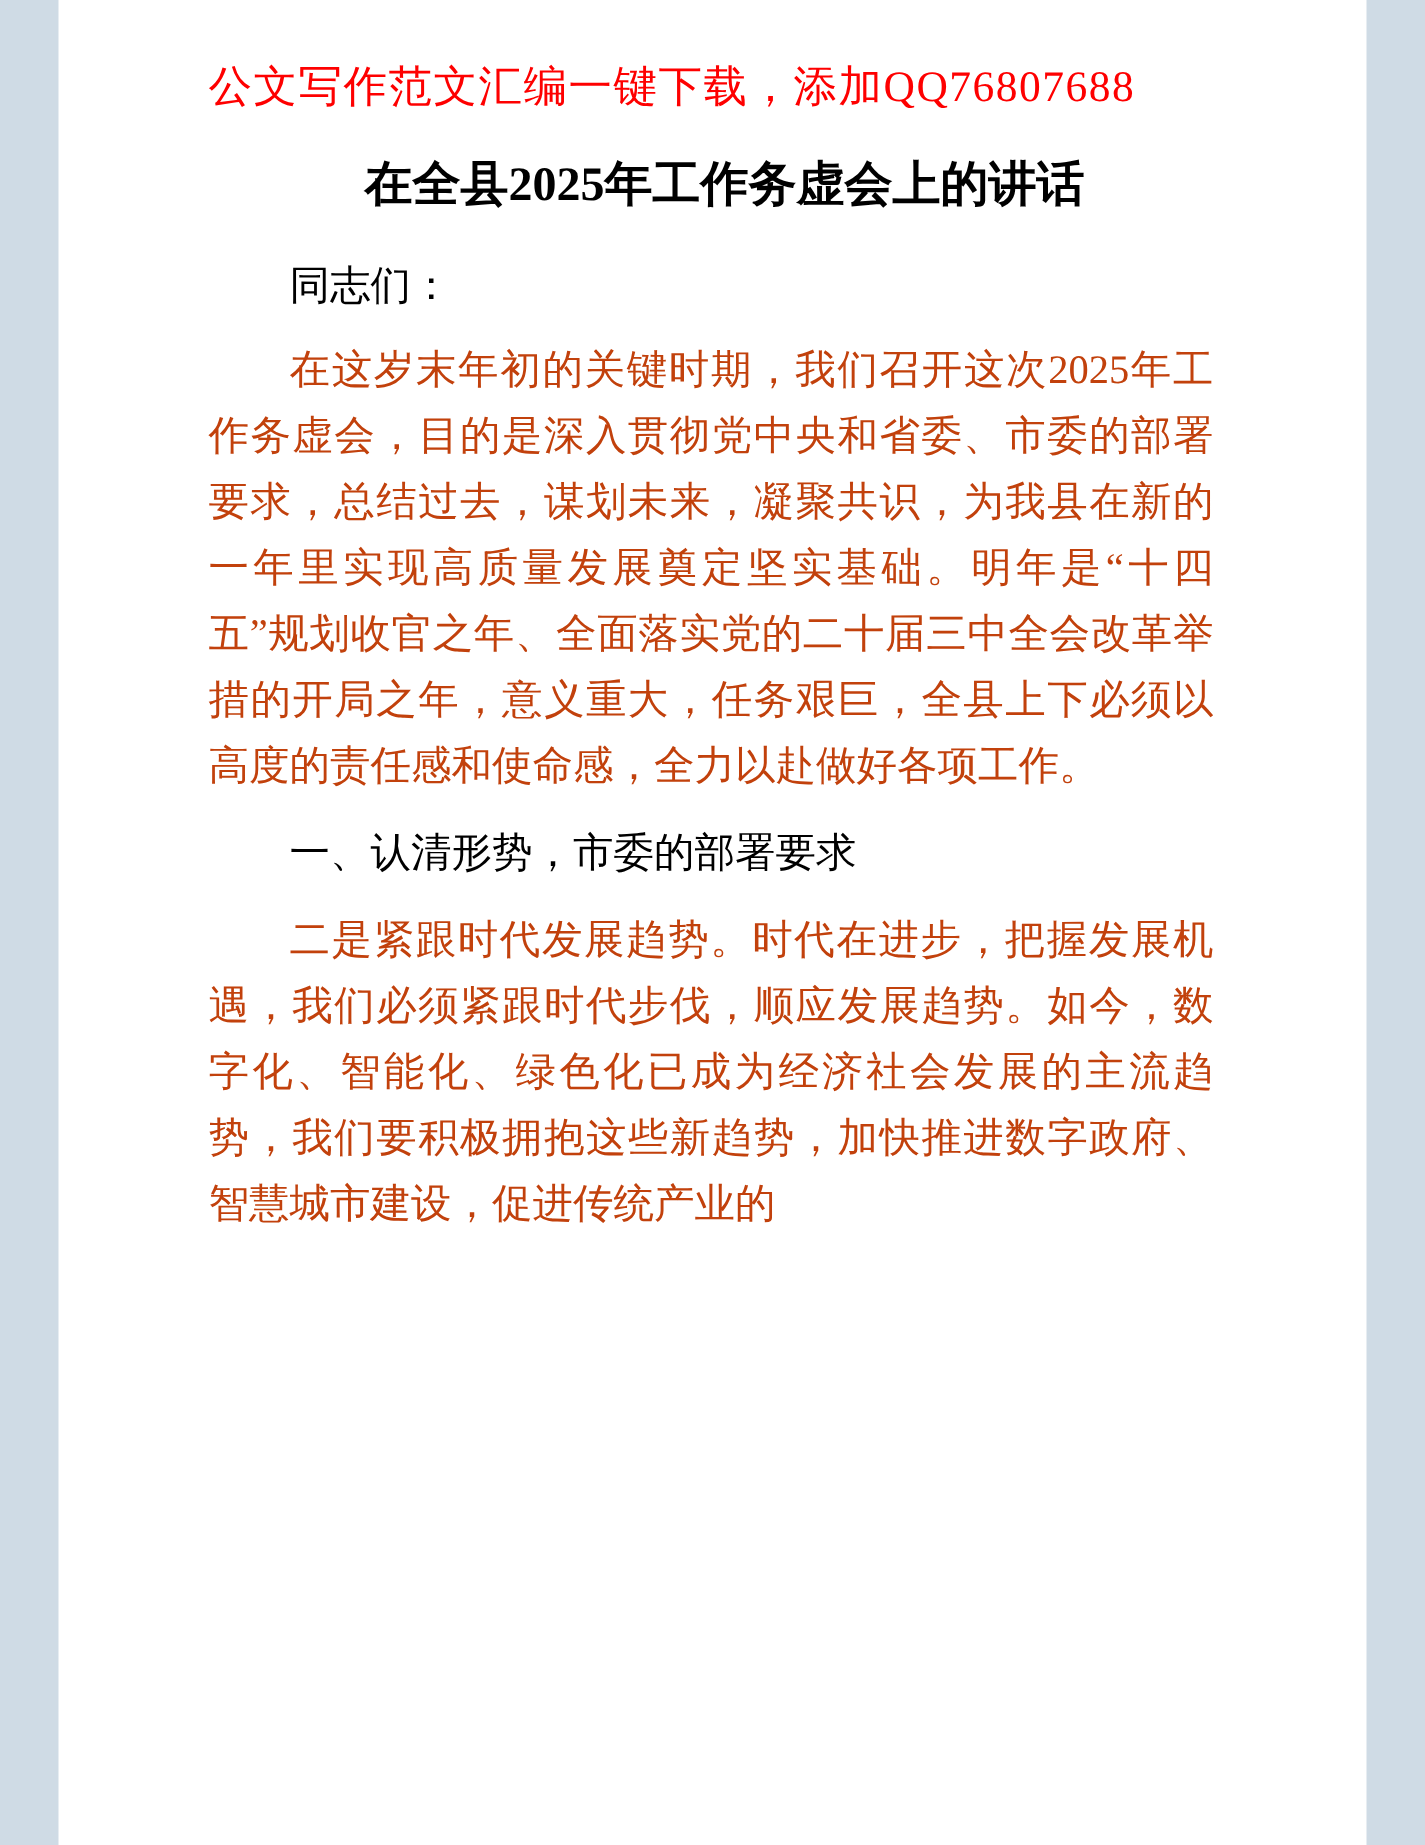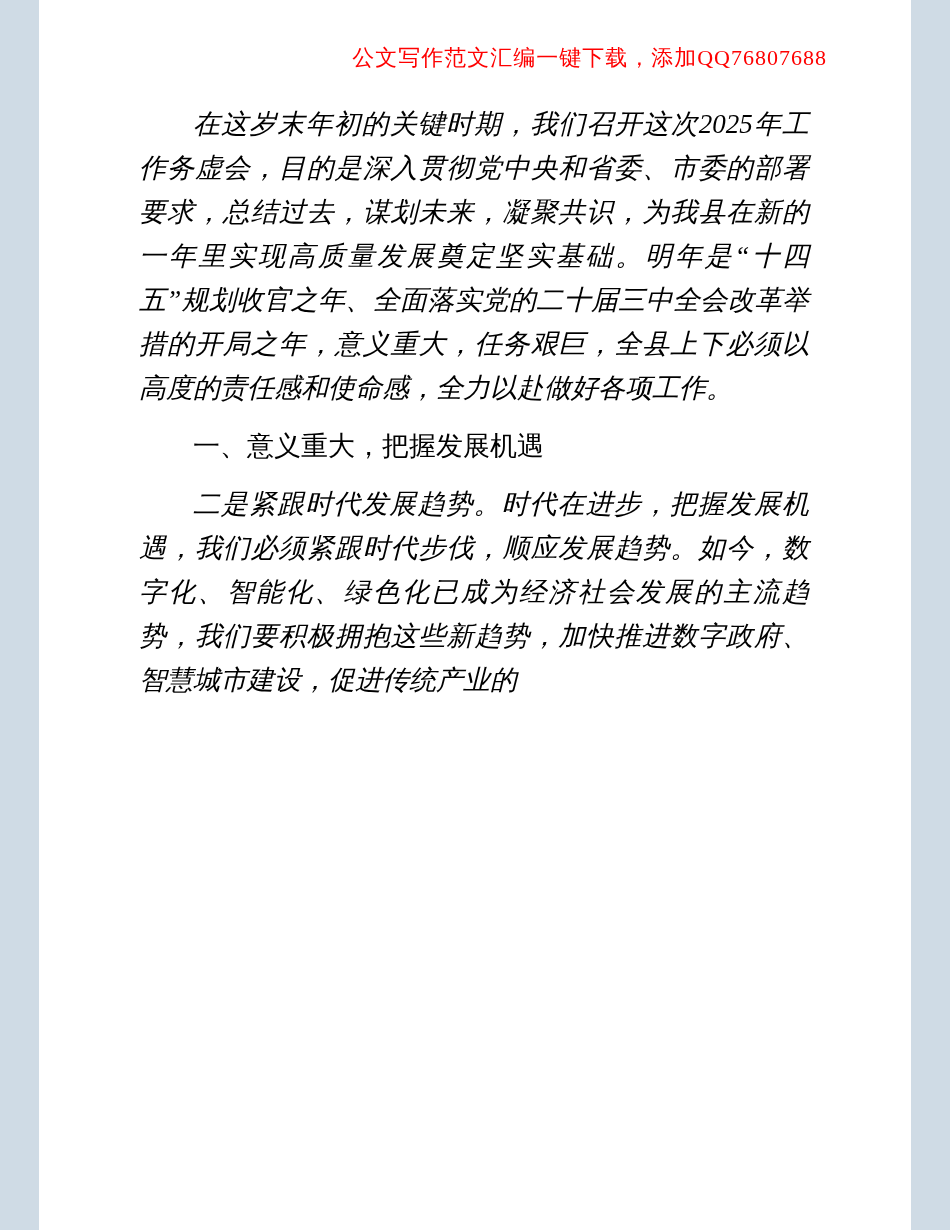--- a/index.html
+++ b/index.html
@@ -20,8 +20,8 @@
   }
   .notice {
     color: #fe0000;
-    text-align: right;
-    font-size: 22px;
+    text-align: left;
+    font-size: 29px;
     line-height: 28px;
     margin: 16px 0 30px 0;
     letter-spacing: 1px;

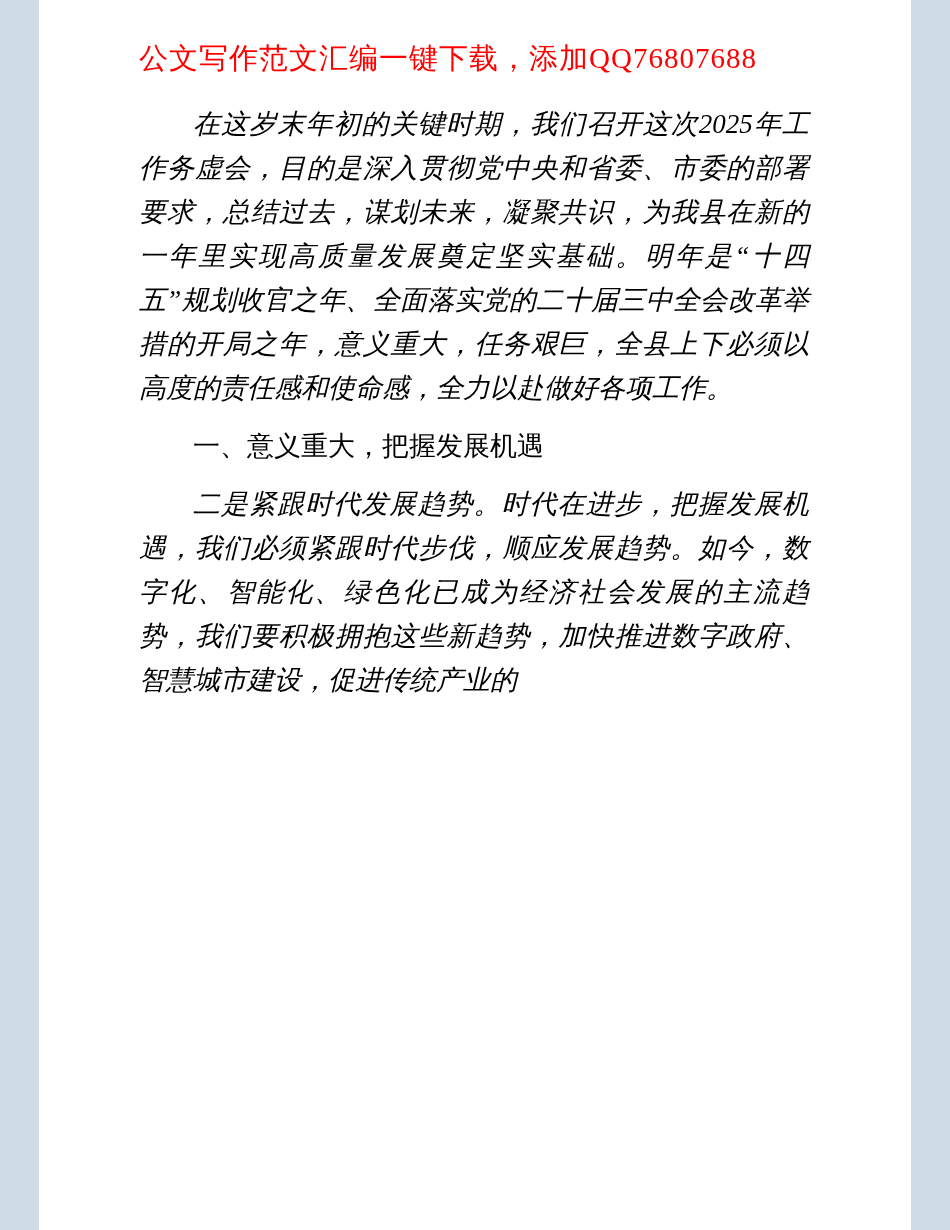--- a/index.html
+++ b/index.html
@@ -65,6 +65,7 @@
 
   <div class="notice">公文写作范文汇编一键下载，添加QQ76807688</div>
 
+  <h1 class="doc-title">在全县2025年工作务虚会上的讲话</h1>
 
 
   <p class="para">在这岁末年初的关键时期，我们召开这次2025年工作务虚会，目的是深入贯彻党中央和省委、市委的部署要求，总结过去，谋划未来，凝聚共识，为我县在新的一年里实现高质量发展奠定坚实基础。明年是“十四五”规划收官之年、全面落实党的二十届三中全会改革举措的开局之年，意义重大，任务艰巨，全县上下必须以高度的责任感和使命感，全力以赴做好各项工作。</p>

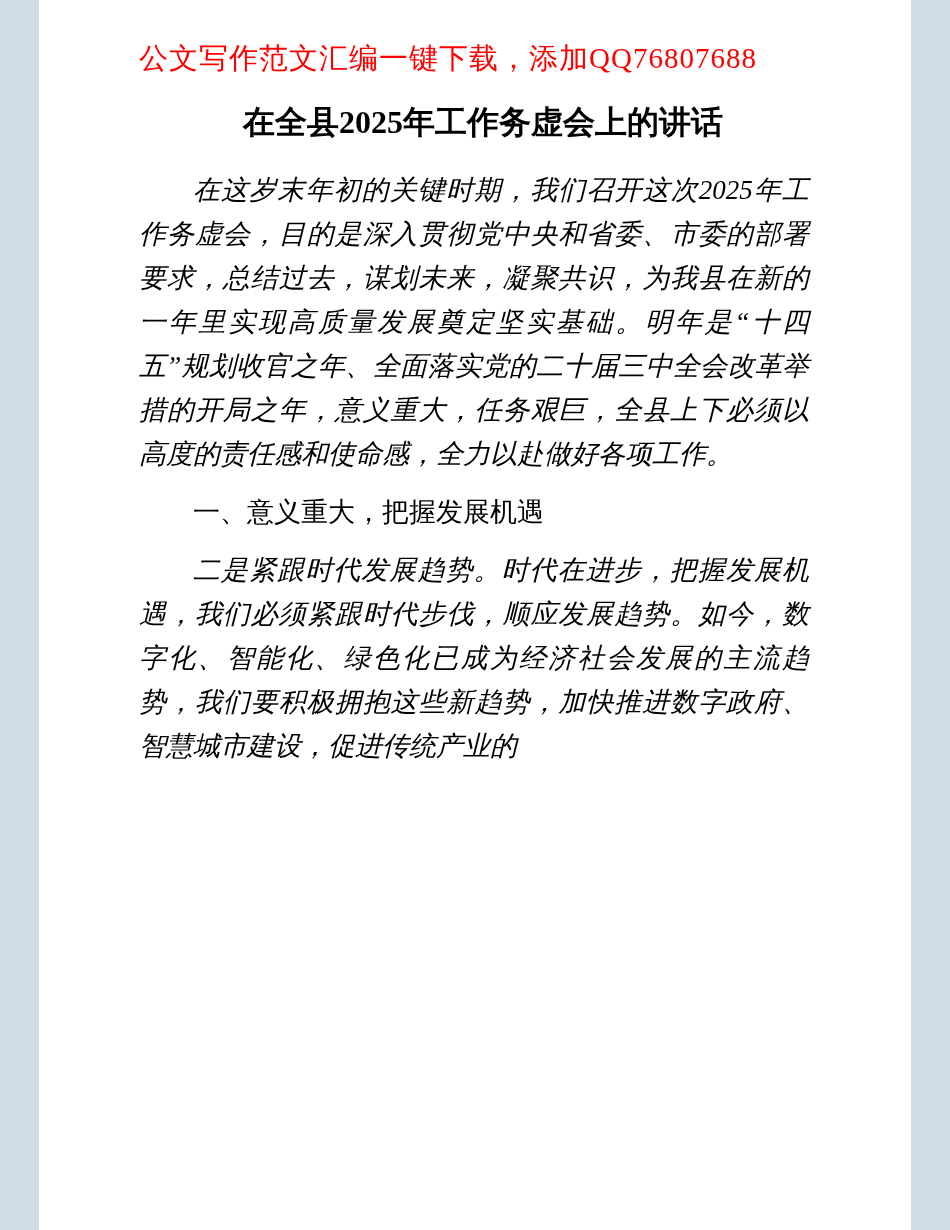--- a/index.html
+++ b/index.html
@@ -67,6 +67,7 @@
 
   <h1 class="doc-title">在全县2025年工作务虚会上的讲话</h1>
 
+  <p class="salutation">同志们：</p>
 
   <p class="para">在这岁末年初的关键时期，我们召开这次2025年工作务虚会，目的是深入贯彻党中央和省委、市委的部署要求，总结过去，谋划未来，凝聚共识，为我县在新的一年里实现高质量发展奠定坚实基础。明年是“十四五”规划收官之年、全面落实党的二十届三中全会改革举措的开局之年，意义重大，任务艰巨，全县上下必须以高度的责任感和使命感，全力以赴做好各项工作。</p>
 

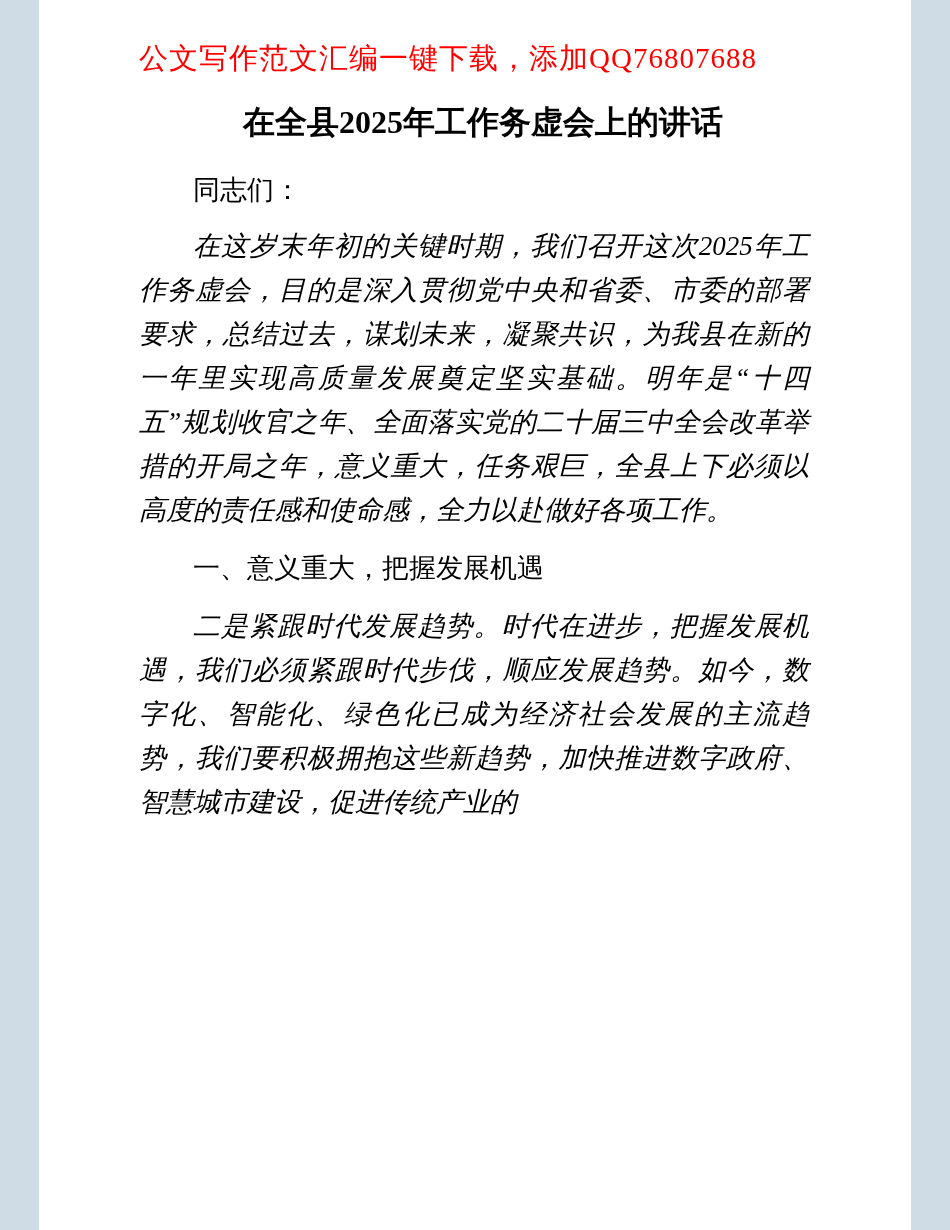--- a/index.html
+++ b/index.html
@@ -44,11 +44,10 @@
   .para {
     font-size: 27px;
     line-height: 44px;
-    color: #000000;
+    color: #c2410c;
     text-indent: 2em;
     text-align: justify;
     margin: 0 18px 14px 0;
-    font-style: italic;
   }
   .section-heading {
     font-size: 27px;

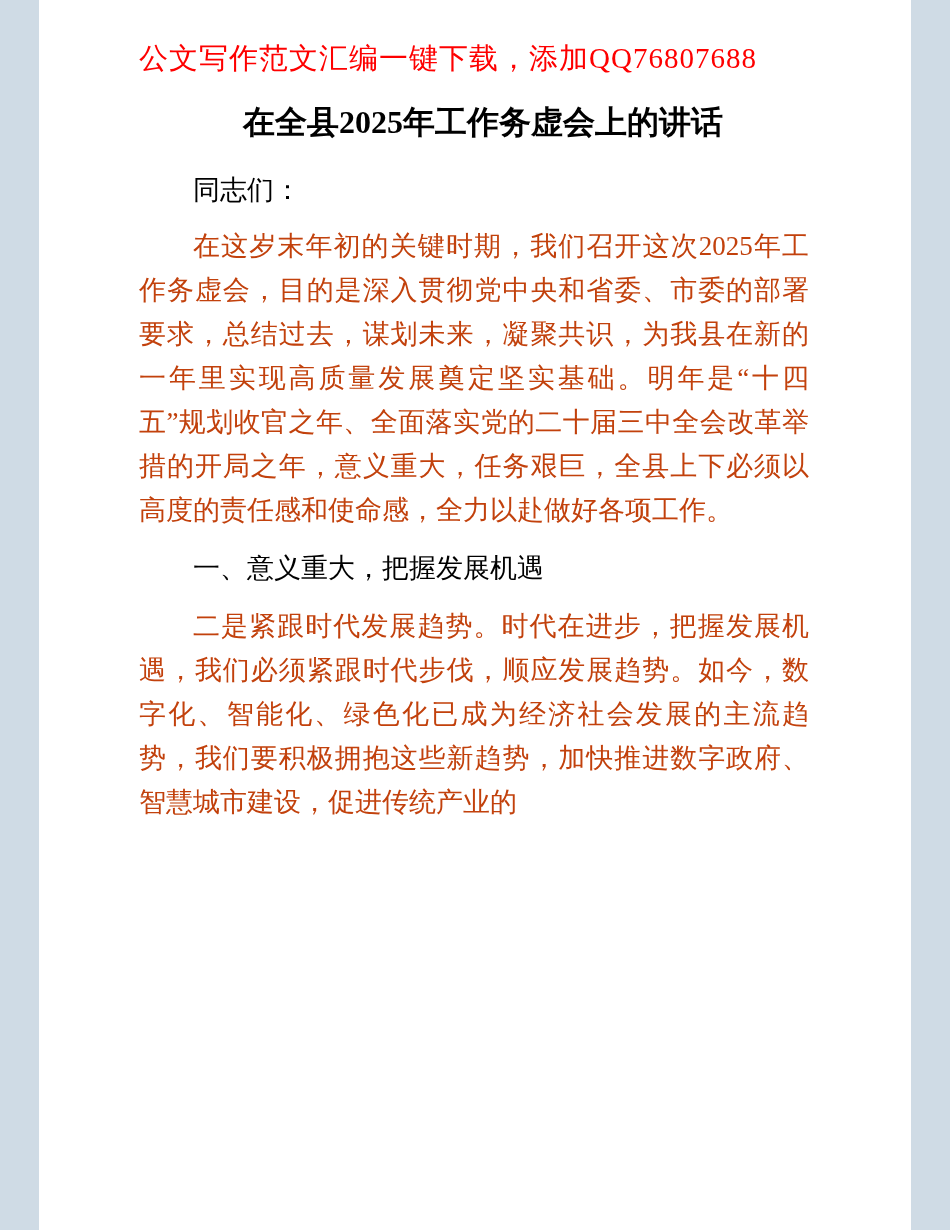--- a/index.html
+++ b/index.html
@@ -70,7 +70,7 @@
 
   <p class="para">在这岁末年初的关键时期，我们召开这次2025年工作务虚会，目的是深入贯彻党中央和省委、市委的部署要求，总结过去，谋划未来，凝聚共识，为我县在新的一年里实现高质量发展奠定坚实基础。明年是“十四五”规划收官之年、全面落实党的二十届三中全会改革举措的开局之年，意义重大，任务艰巨，全县上下必须以高度的责任感和使命感，全力以赴做好各项工作。</p>
 
-  <p class="section-heading">一、意义重大，把握发展机遇</p>
+  <p class="section-heading">一、认清形势，市委的部署要求</p>
 
 
   <p class="para">二是紧跟时代发展趋势。时代在进步，把握发展机遇，我们必须紧跟时代步伐，顺应发展趋势。如今，数字化、智能化、绿色化已成为经济社会发展的主流趋势，我们要积极拥抱这些新趋势，加快推进数字政府、智慧城市建设，促进传统产业的</p>

